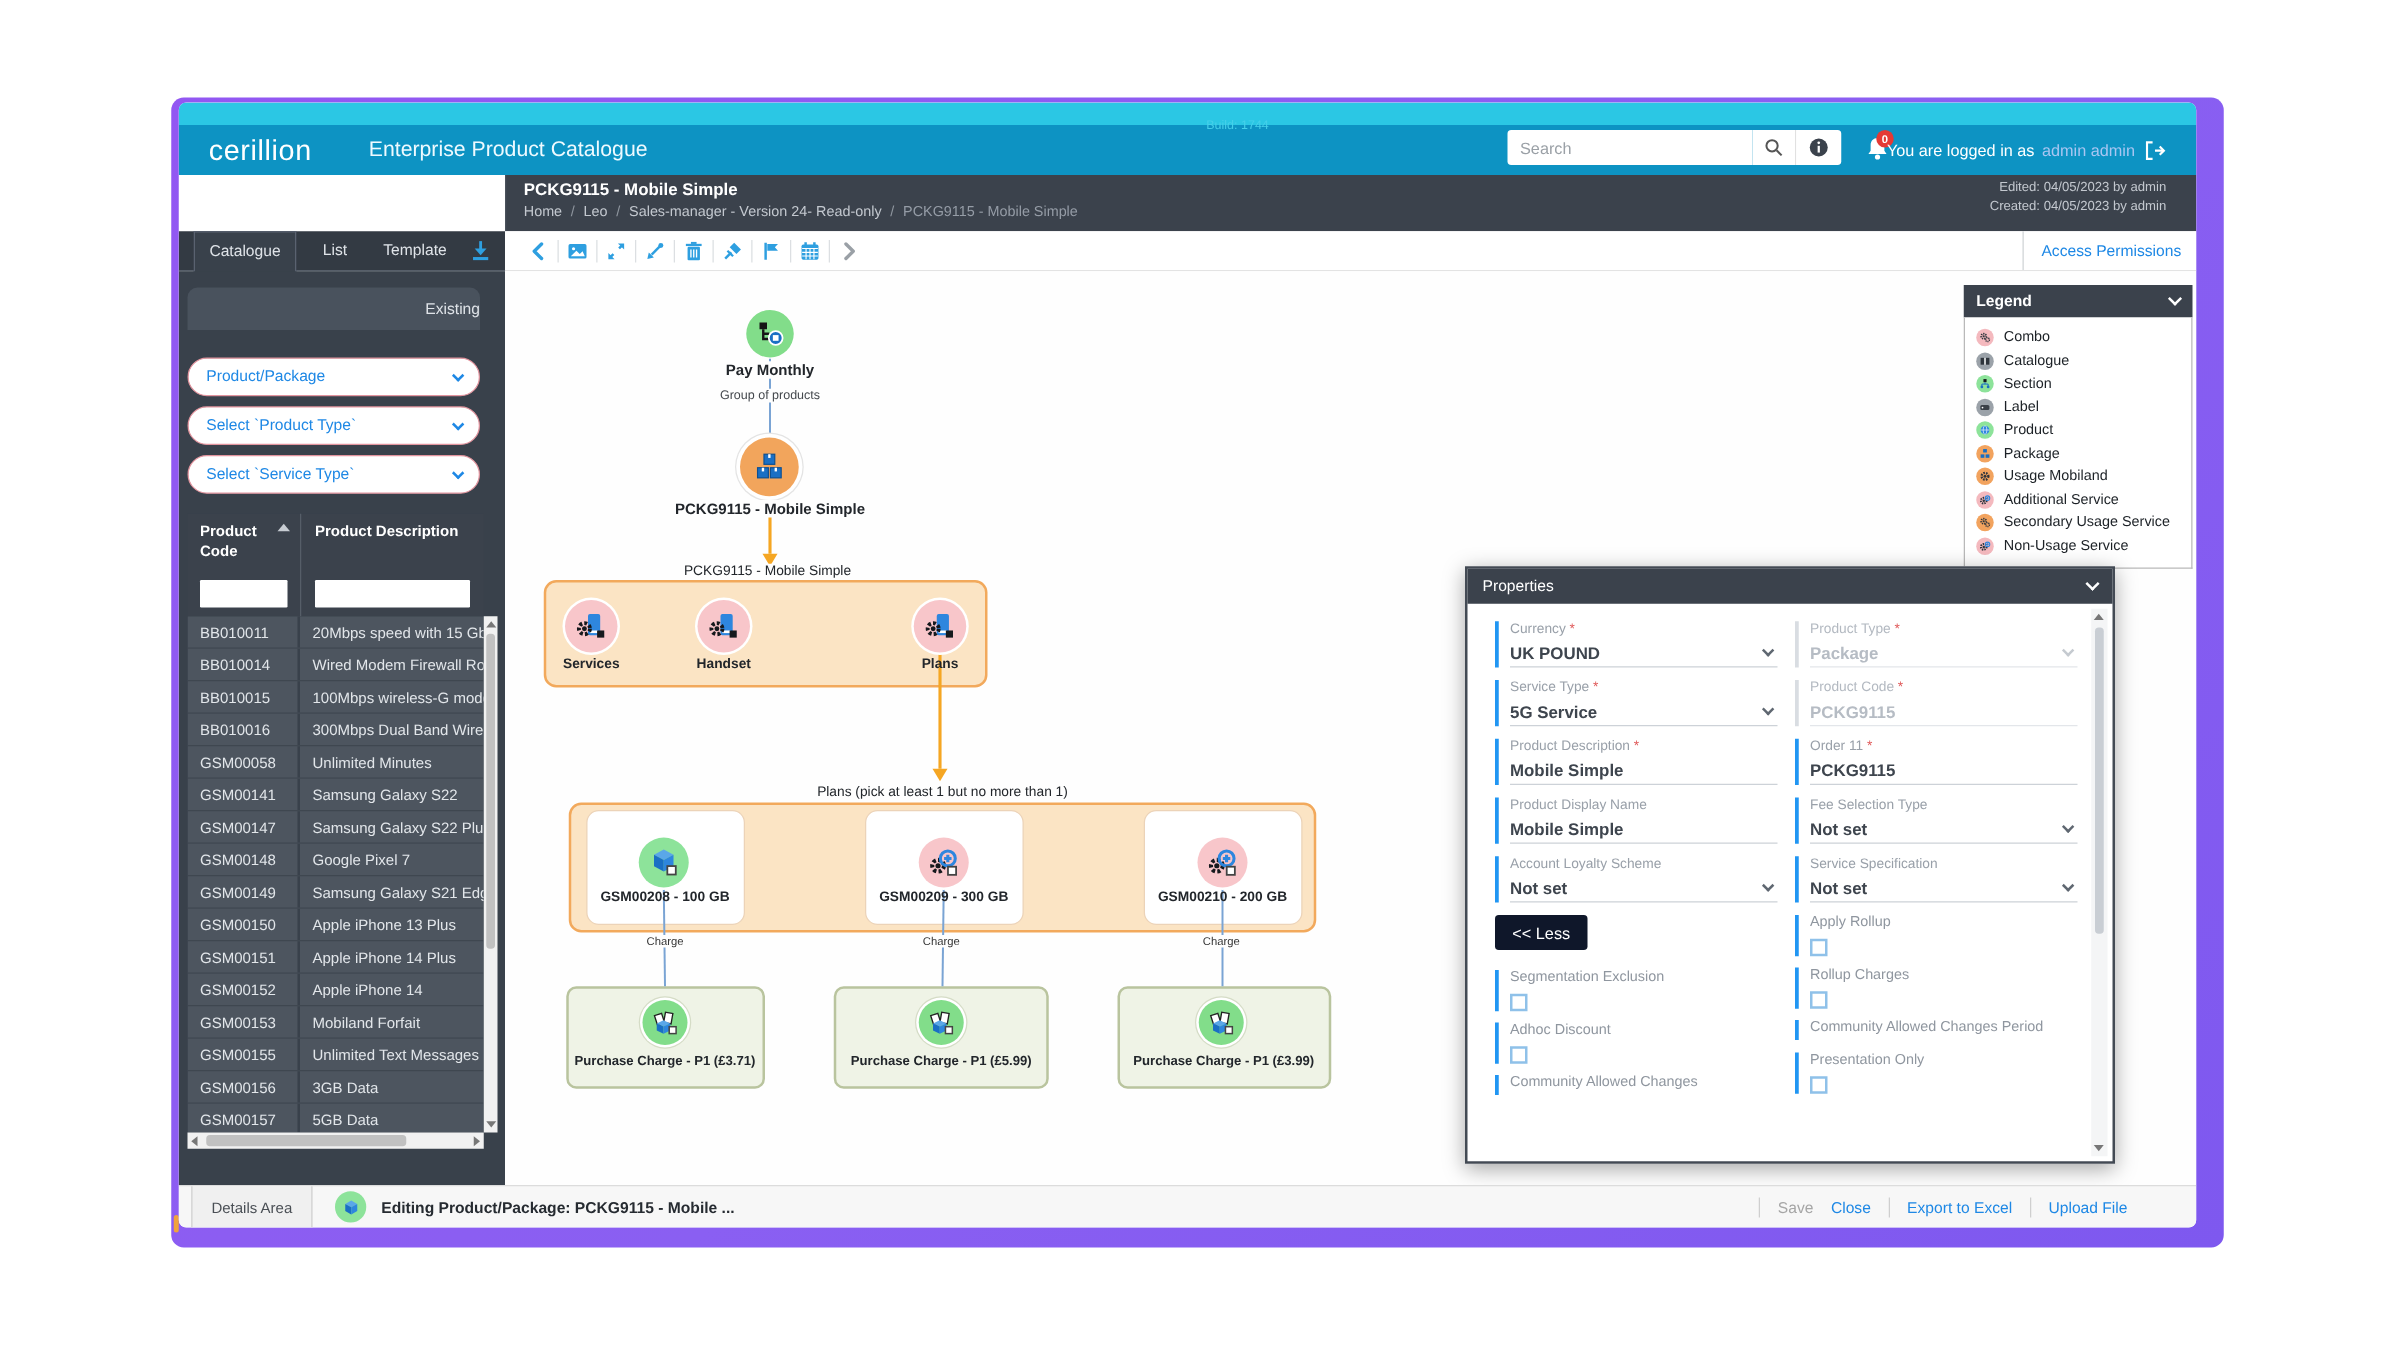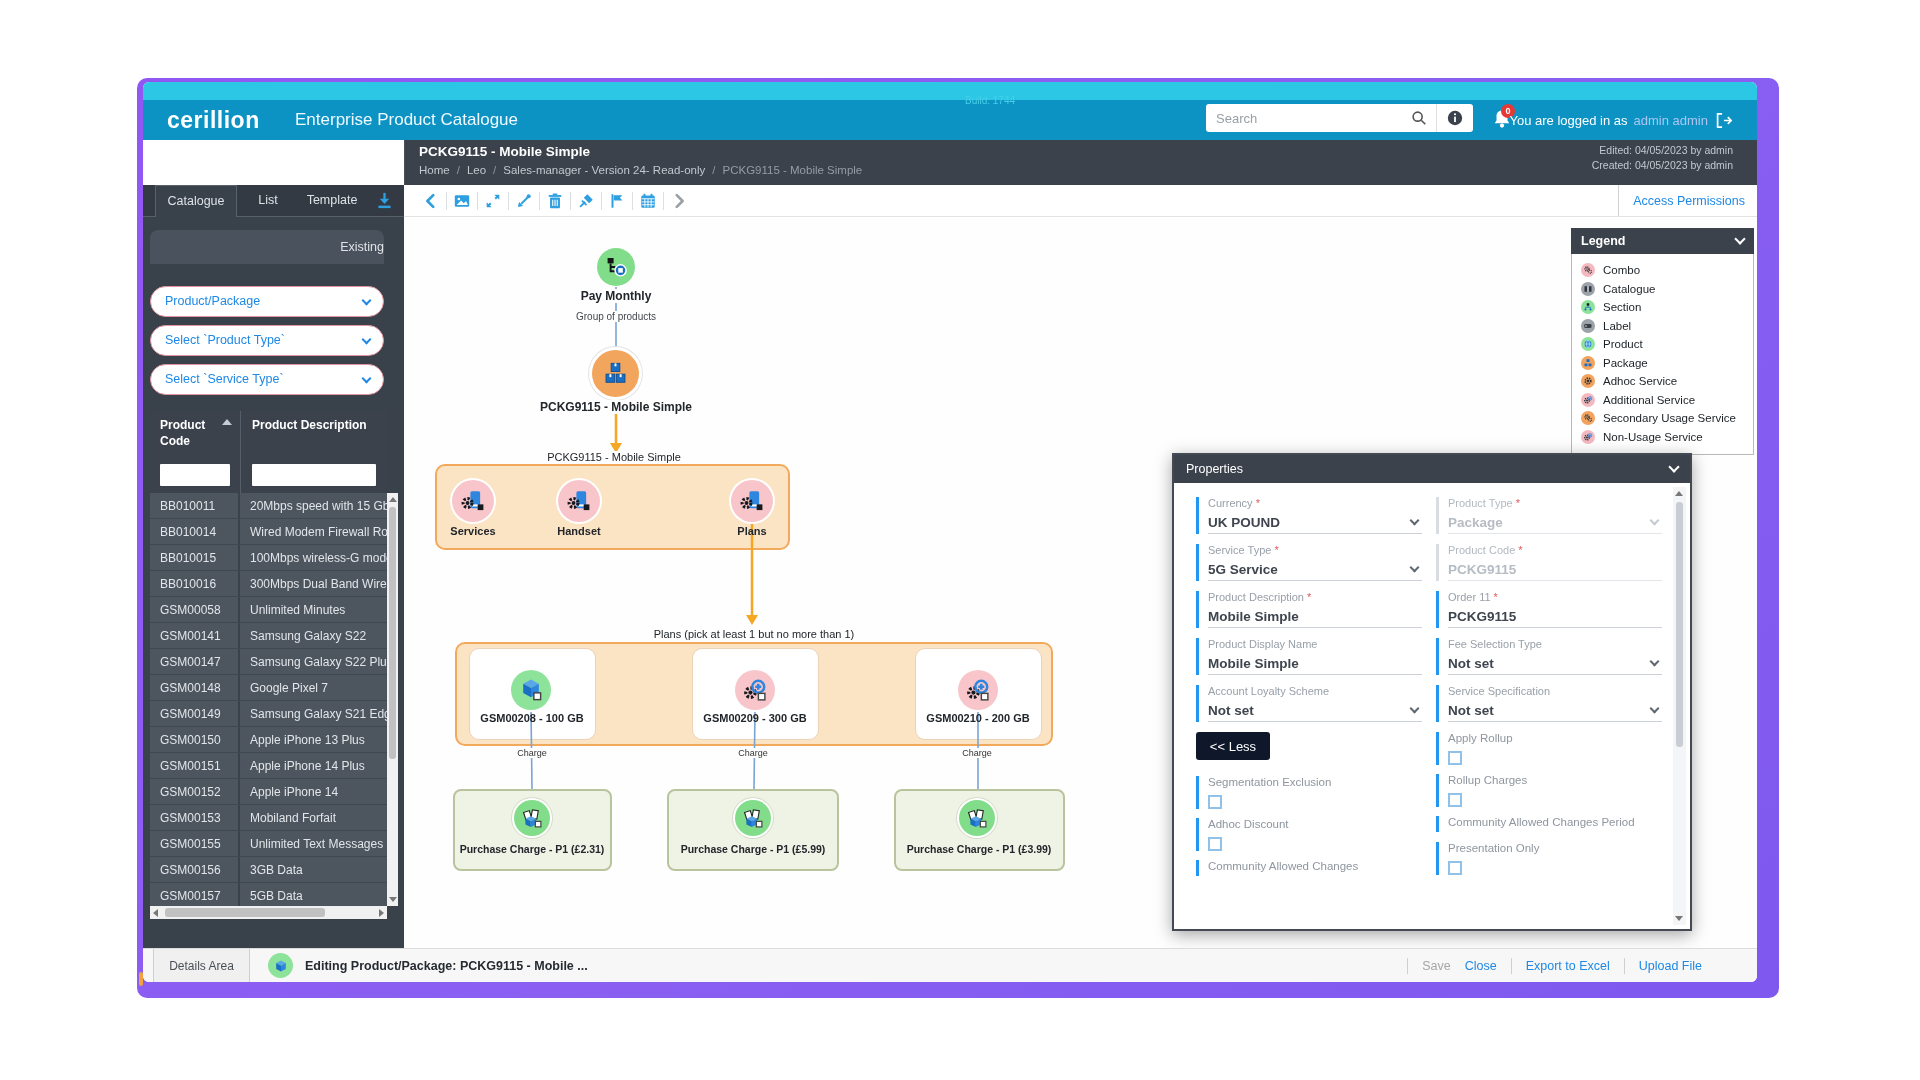--- a/index.html
+++ b/index.html
@@ -14,7 +14,7 @@
   
   #stripe{left:0;top:0;width:1614px;height:18px;background:#2bc7e4;}
   #hdr{left:0;top:18px;width:1614px;height:40px;background:#0d93c3;}
-  #brand{left:24px;top:7px;font-size:23px;font-weight:700;color:#fff;letter-spacing:.5px;}
+  #brand{left:24px;top:7px;font-size:23px;font-weight:400;color:#fff;letter-spacing:.5px;}
   #apptitle{left:152px;top:10px;font-size:17px;font-weight:400;color:#eefaff;}
   #menus{left:428px;top:0;height:40px;display:flex;align-items:center;gap:38px;}
   .menu{color:#fff;font-size:13.5px;display:flex;align-items:center;gap:7px;cursor:default;}

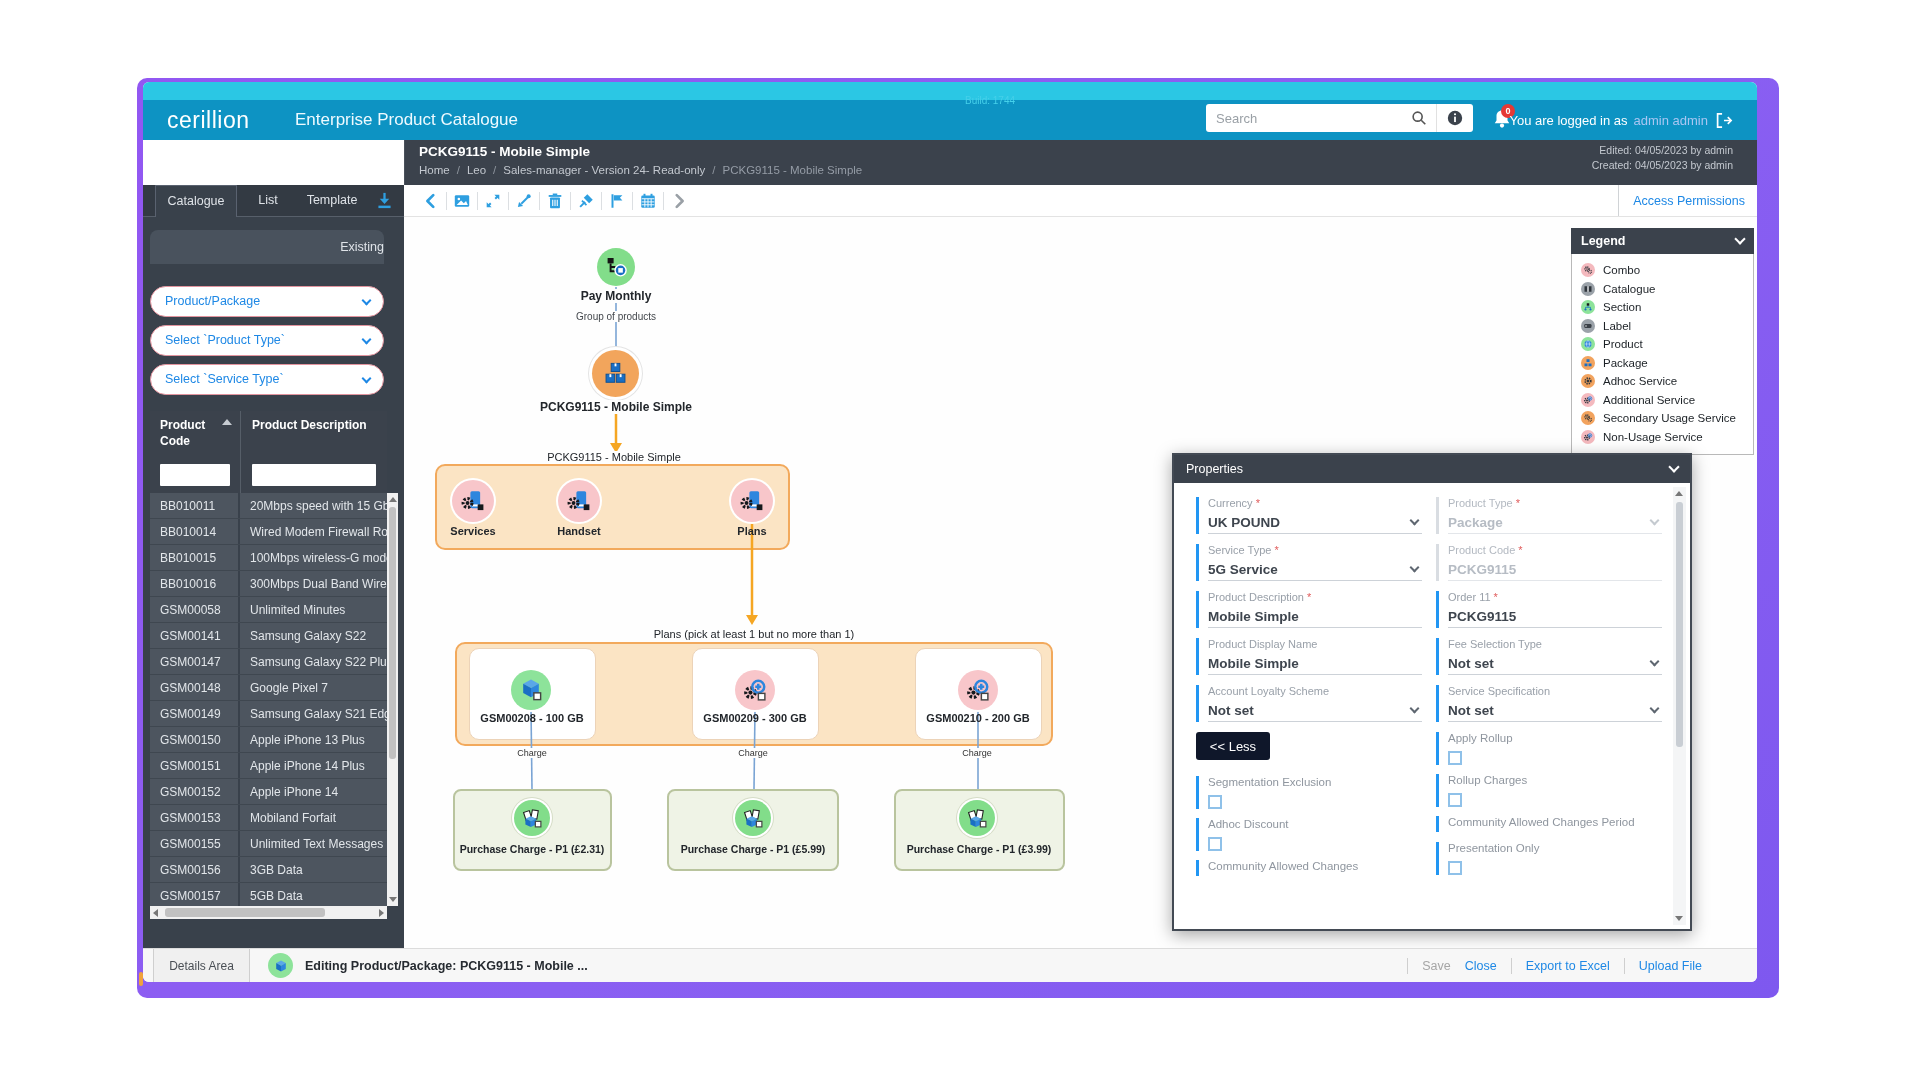--- a/index.html
+++ b/index.html
@@ -619,7 +619,7 @@
                 <circle cx="10" cy="10" r="2.4" fill="#2f353c"></circle>
               </svg>
             </span>
-            <span>Adhoc Service</span>
+            <span>Usage Mobiland</span>
           </div>
           <div class="litem">
             <span class="lic" style="background: rgb(244, 185, 190);">

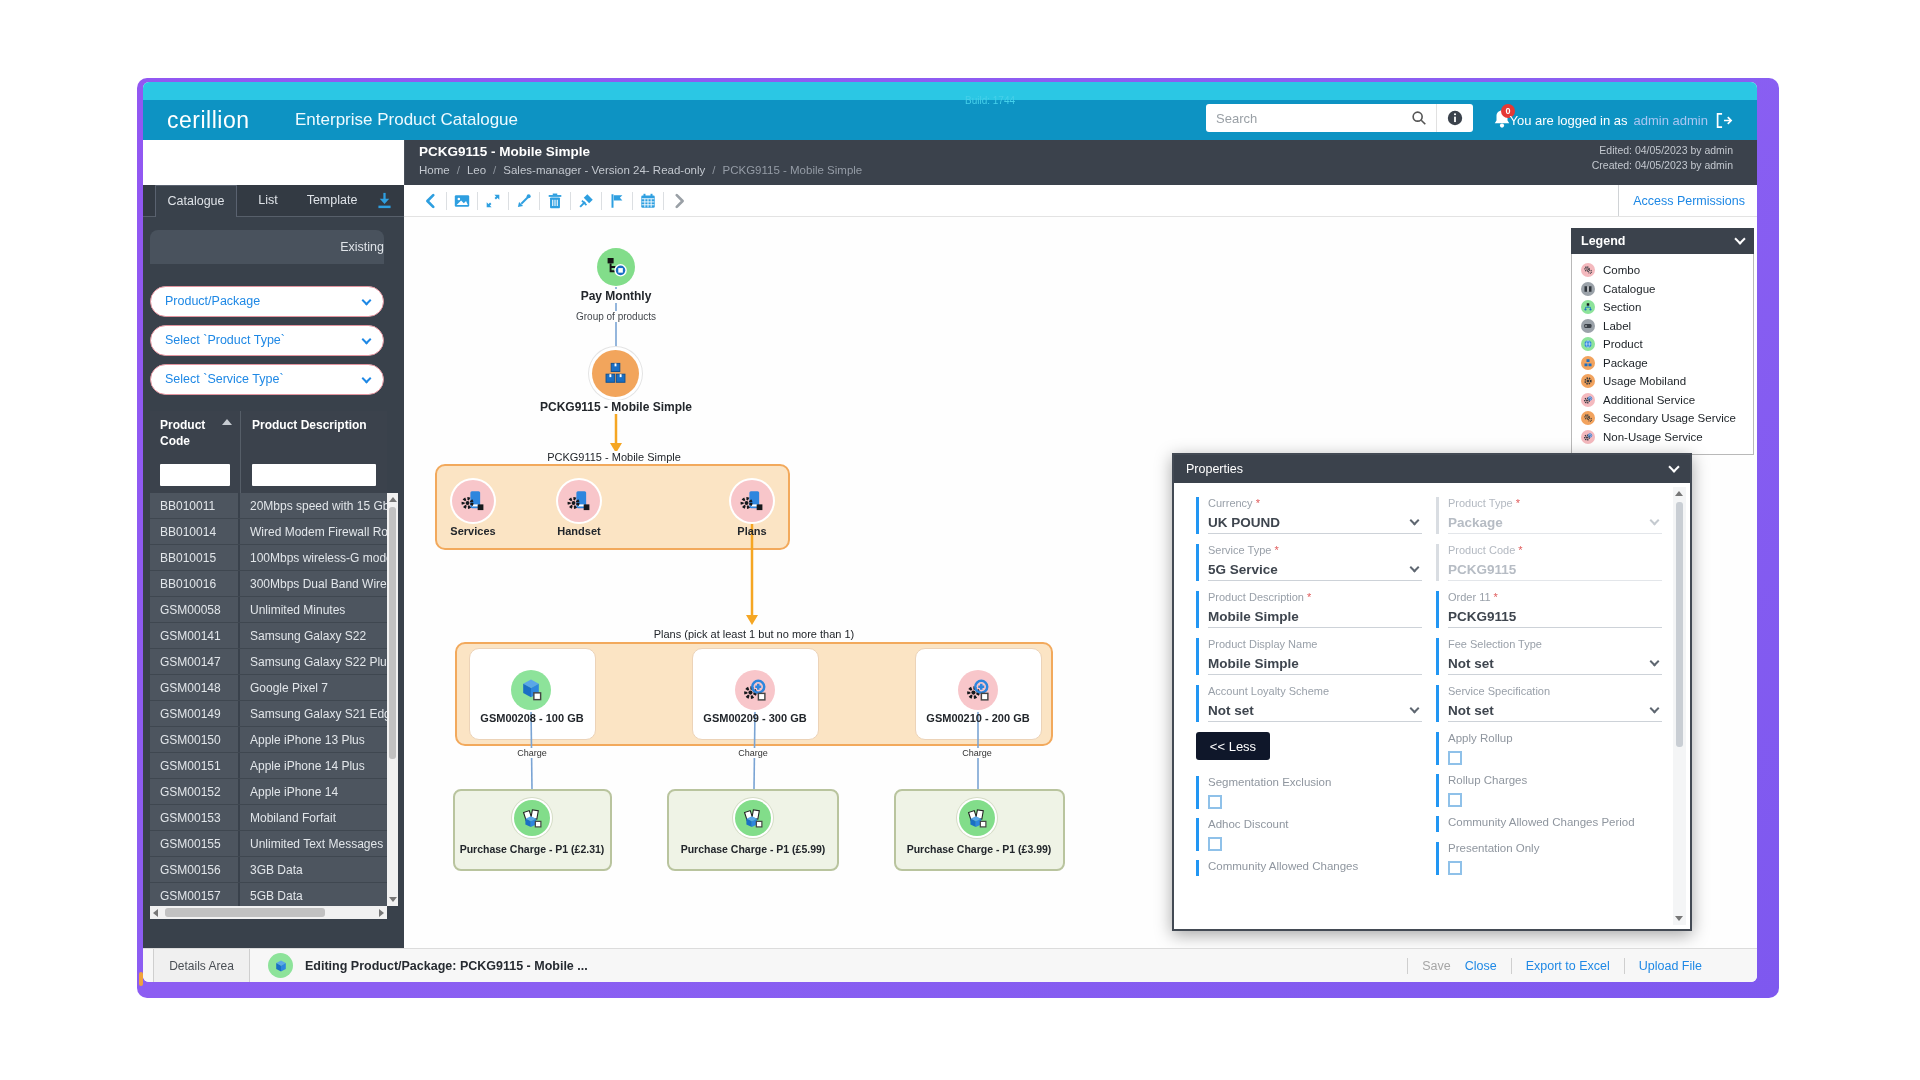--- a/index.html
+++ b/index.html
@@ -539,7 +539,7 @@
       <div class="lab wbg" style="left:128px;top:531px;font-size:9px;color:#333;">Charge</div>
       <div class="lab wbg" style="left:349px;top:531px;font-size:9px;color:#333;">Charge</div>
       <div class="lab wbg" style="left:573px;top:531px;font-size:9px;color:#333;">Charge</div>
-      <div class="lab bold" style="left:128px;top:626px;font-size:10.5px;">Purchase Charge - P1 (£2.31)</div>
+      <div class="lab bold" style="left:128px;top:626px;font-size:10.5px;">Purchase Charge - P1 (£3.71)</div>
       <div class="lab bold" style="left: 349px;top:626px;font-size:10.5px;">Purchase Charge - P1 (£5.99)</div>
       <div class="lab bold" style="left:575px;top:626px;font-size:10.5px;">Purchase Charge - P1 (£3.99)</div>
     </div>

